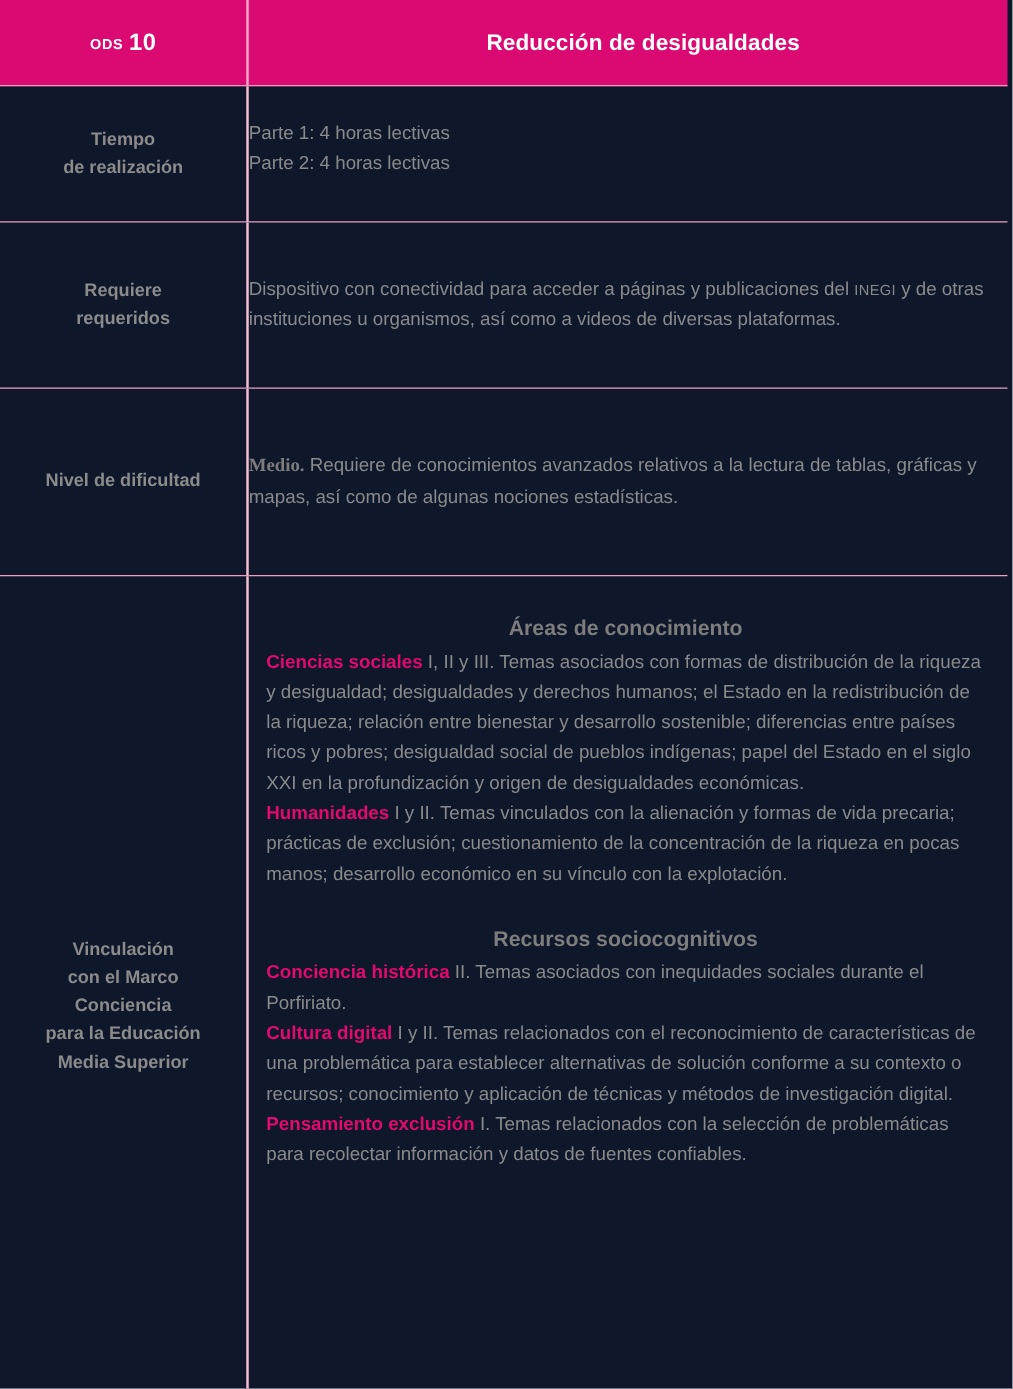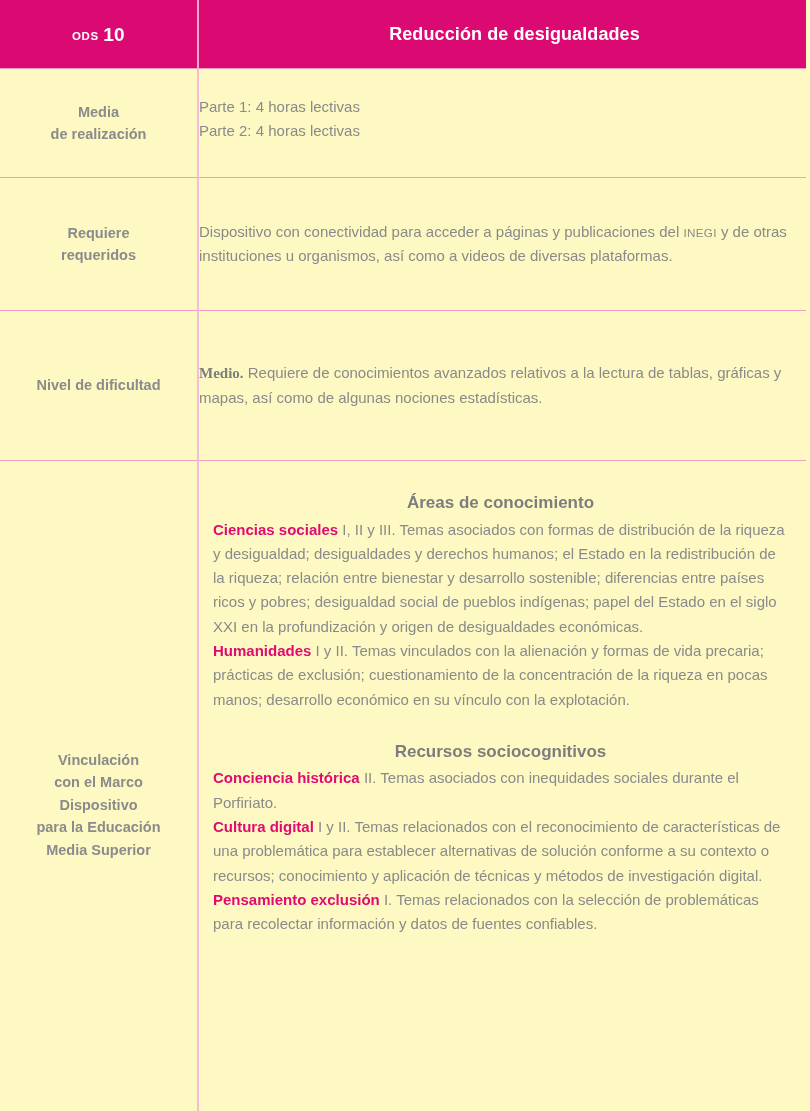--- a/index.html
+++ b/index.html
@@ -19,7 +19,7 @@
     position: relative;
     width: 810px;
     height: 1111px;
-    background: #fef9c3;
+    background: #0f172a;
     overflow: hidden;
   }
 

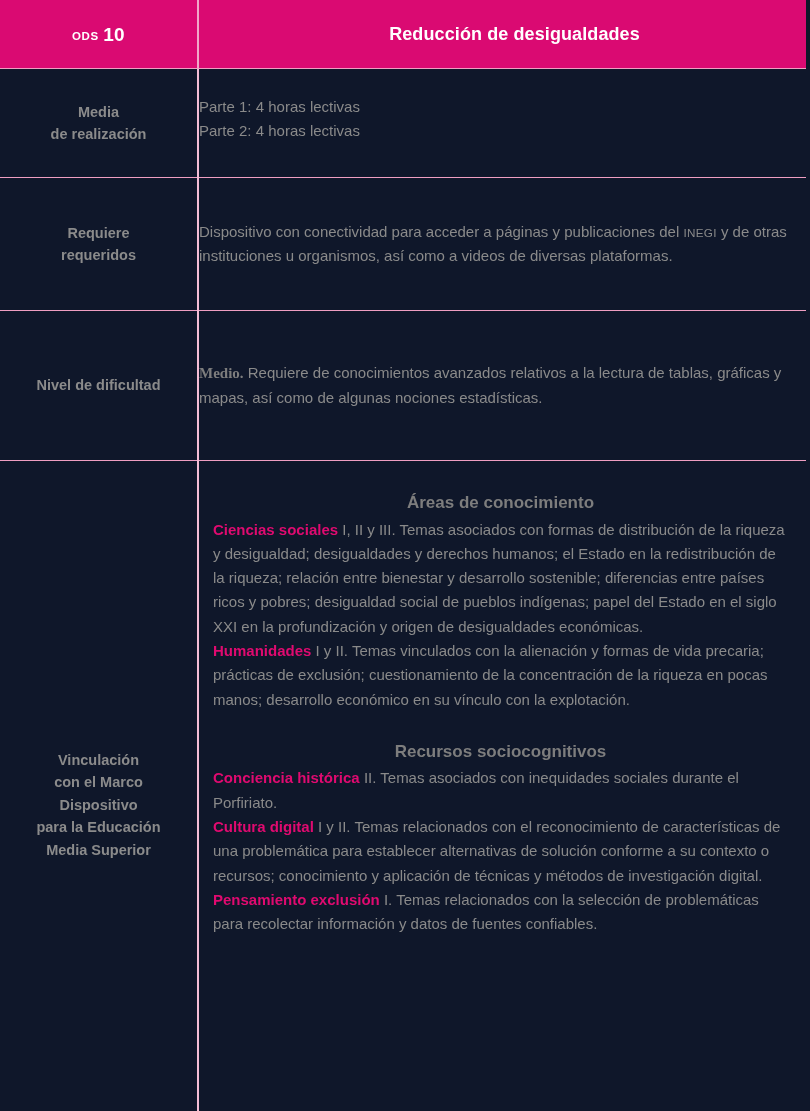--- a/index.html
+++ b/index.html
@@ -155,7 +155,7 @@
 
       <tr class="row r-tiempo">
         <td class="label-cell">
-          <span class="line">Media</span>
+          <span class="line">Tiempo</span>
           <span class="line">de realización</span>
         </td>
         <td class="body-cell">

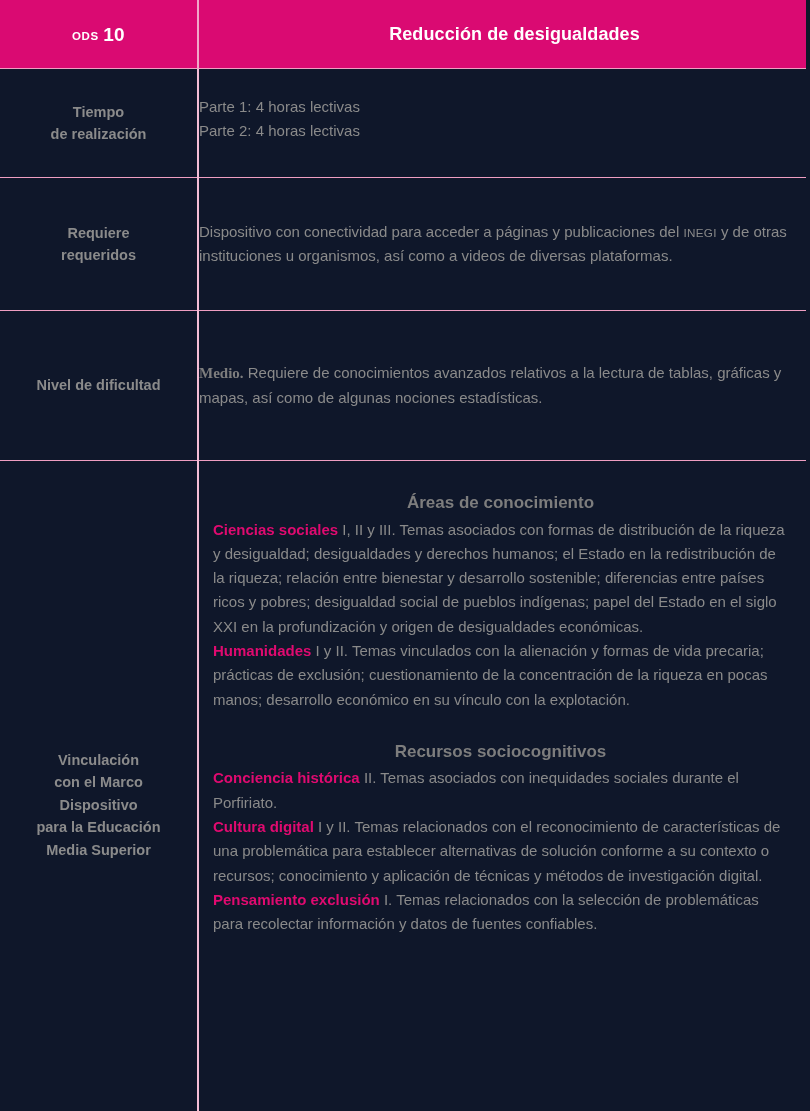--- a/index.html
+++ b/index.html
@@ -183,7 +183,7 @@
         <td class="label-cell">
           <span class="line">Vinculación</span>
           <span class="line">con el Marco</span>
-          <span class="line">Dispositivo</span>
+          <span class="line">Conciencia</span>
           <span class="line">para la Educación</span>
           <span class="line">Media Superior</span>
         </td>

